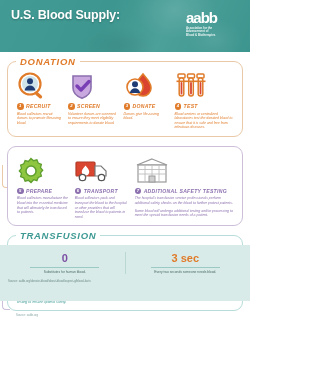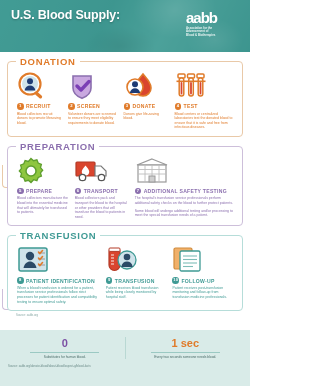--- a/index.html
+++ b/index.html
@@ -9,7 +9,7 @@
     font-family:"Liberation Sans", sans-serif;
     -webkit-font-smoothing:antialiased;
   }
-  .page{position:relative;width:250px;height:386px;background:#fff;box-sizing:border-box;}
+  .page{position:relative;width:250px;height:301px;background:#fff;box-sizing:border-box;}
 
   
   .header{

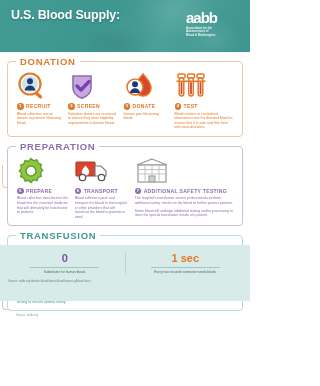--- a/index.html
+++ b/index.html
@@ -42,8 +42,8 @@
   
   .body{position:relative;padding:0 7px;}
   .section{
-    position:relative;border:1px solid #e9c9a8;border-radius:4px;
-    margin-top:9px;padding:9px 6px 6px 6px;background:#fff;
+    position:relative;border:1px solid #e9c9a8;border-radius:9px;
+    margin-top:9px;padding:9px 6px 6px 6px;background:#fff;font-style:italic;
   }
   .section.prep{border-color:#cdbfda;}
   .section.trans{border-color:#b6ddd9;}

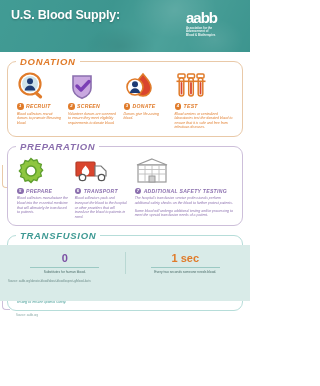--- a/index.html
+++ b/index.html
@@ -202,7 +202,6 @@
     </div>
 
     <div class="section prep">
-      <div class="sec-title">PREPARATION</div>
       <div class="steps">
 
         <div class="step" style="width:26%">

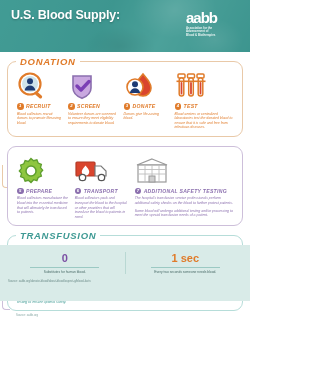--- a/index.html
+++ b/index.html
@@ -350,7 +350,7 @@
 
 
       <div class="stat">
-        <div class="v" style="color:#e07b2a">1 sec</div>
+        <div class="v" style="color:#e07b2a">3 sec</div>
         <div class="rule"></div>
         <div class="c">Every two seconds someone needs blood.</div>
       </div>

